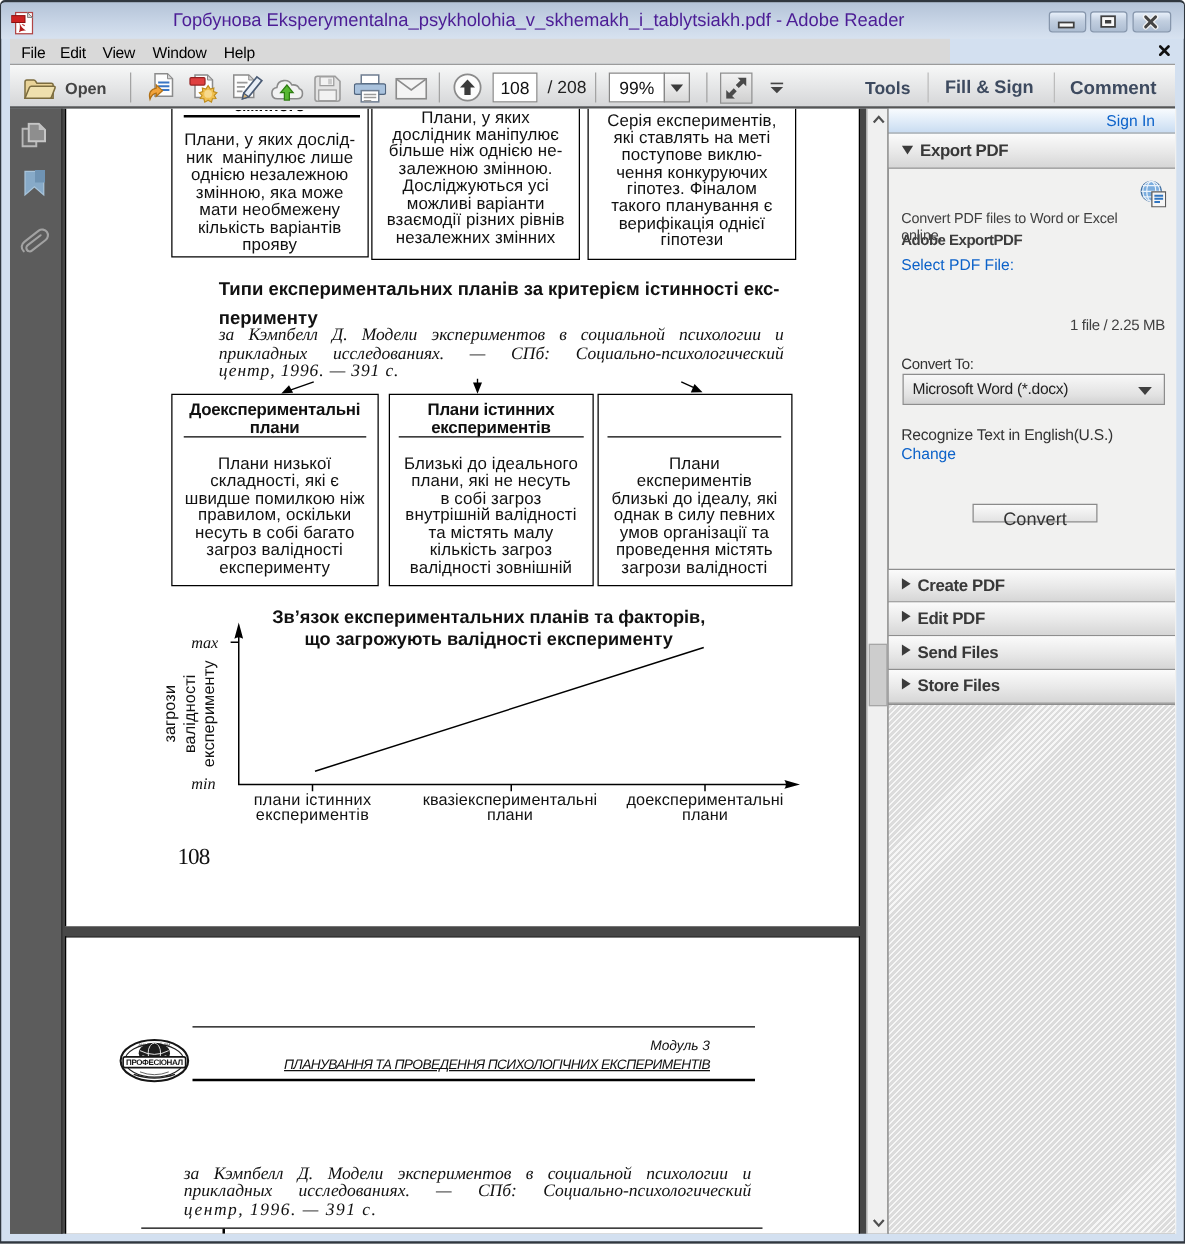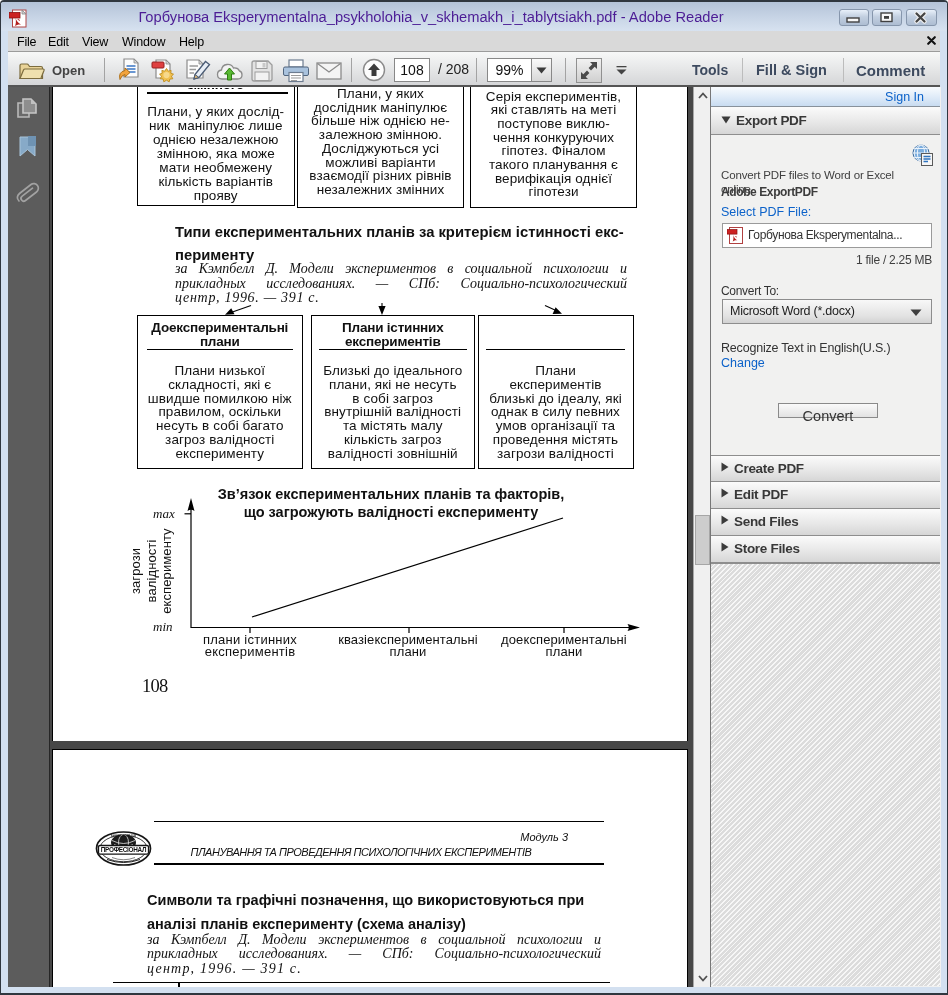--- a/index.html
+++ b/index.html
@@ -17,7 +17,7 @@
   .winbtn{position:absolute;top:9px;height:17px;border:1px solid #8696ac;border-radius:3px;
           background:linear-gradient(#e8f0fa,#c2cfe0 45%,#adbdd2);box-sizing:border-box;}
   
-  #menubar{position:absolute;left:8px;top:31px;width:932px;height:20px;background:#d9d9d9;}
+  #menubar{position:absolute;left:8px;top:31px;width:752px;height:20px;background:#d9d9d9;}
   .mi{position:absolute;top:4px;font-size:12.5px;letter-spacing:-0.2px;color:#000;}
   
   #toolbar{position:absolute;left:8px;top:51px;width:932px;height:36px;box-sizing:border-box;

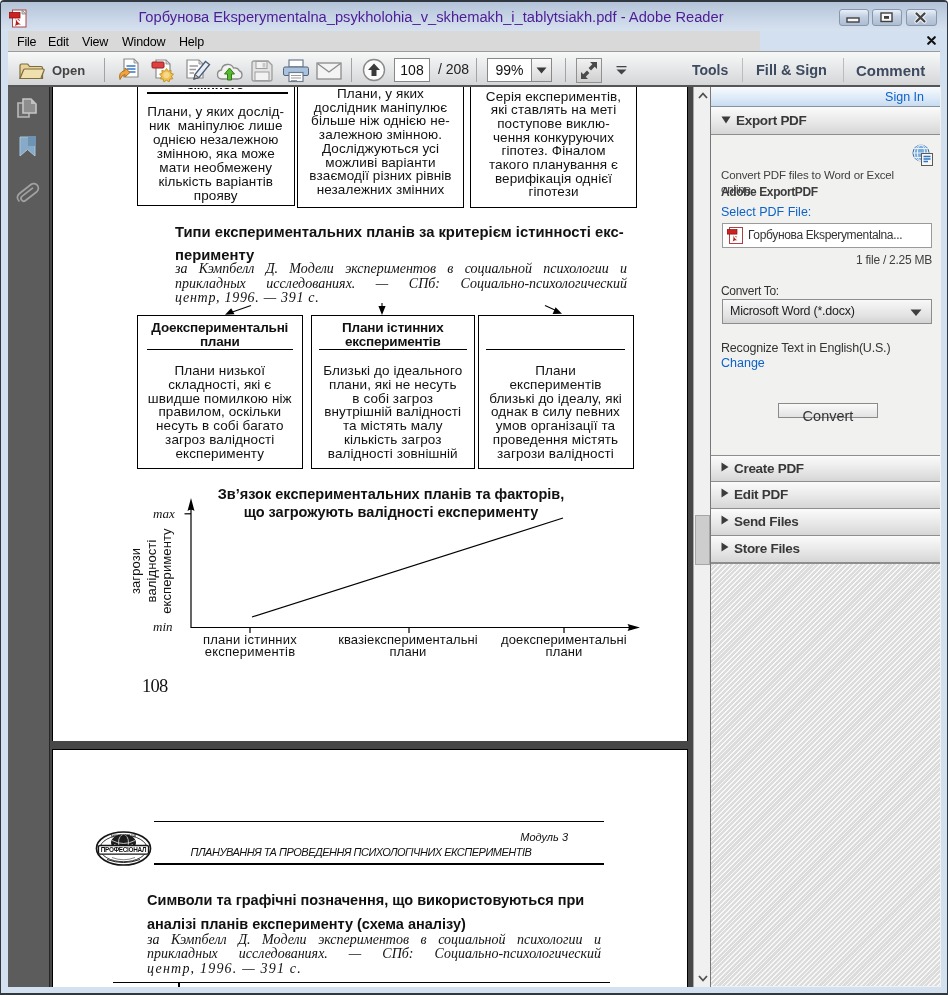--- a/index.html
+++ b/index.html
@@ -317,14 +317,6 @@
     </svg>
     <div class="abs" style="left:10px;top:81px;font-size:11.5px;letter-spacing:-0.15px;color:#404040;line-height:14px;">Convert PDF files to Word or Excel<br>online.</div>
     <div class="abs blue" style="left:10px;top:118px;font-size:12.5px;">Select PDF File:</div>
-    <div class="abs" style="left:11px;top:136px;width:210px;height:25px;background:#fff;border:1px solid #9a9a9a;box-sizing:border-box;">
-      <svg class="abs" style="left:4px;top:3px;" width="16" height="17" viewBox="0 0 16 17">
-        <rect x="2.5" y="0.5" width="13" height="16" fill="#fff" stroke="#b04040" stroke-width="1"></rect>
-        <rect x="0" y="2.5" width="10" height="4.6" fill="#c22" stroke="#8a1111" stroke-width="0.7"></rect>
-        <path d="M6.2 8 C7 10.5 8.2 12.2 10.7 13.4 C8.6 13.2 7 13.7 5.7 14.7 C6.5 13 6.7 10.5 6.2 8 Z M7.7 9.3 C8.8 8.9 10 9.4 10 10.6 C9.2 10.2 8.3 9.8 7.7 9.3 Z" fill="#b21d1d"></path>
-      </svg>
-      <span class="abs" style="left:25px;top:4px;font-size:12px;letter-spacing:-0.35px;color:#333;white-space:nowrap;">Горбунова Eksperymentalna...</span>
-    </div>
     <div class="abs" style="right:9px;top:166px;font-size:12px;letter-spacing:-0.25px;color:#3f3f3f;">1 file / 2.25 MB</div>
     <div class="abs" style="left:10px;top:197px;font-size:12px;letter-spacing:-0.3px;color:#333;">Convert To:</div>
     <div class="abs" style="left:11px;top:212px;width:210px;height:25px;background:linear-gradient(#f8f8f8,#e2e2e2 70%,#d2d2d2);border:1px solid #8d8d8d;box-sizing:border-box;">

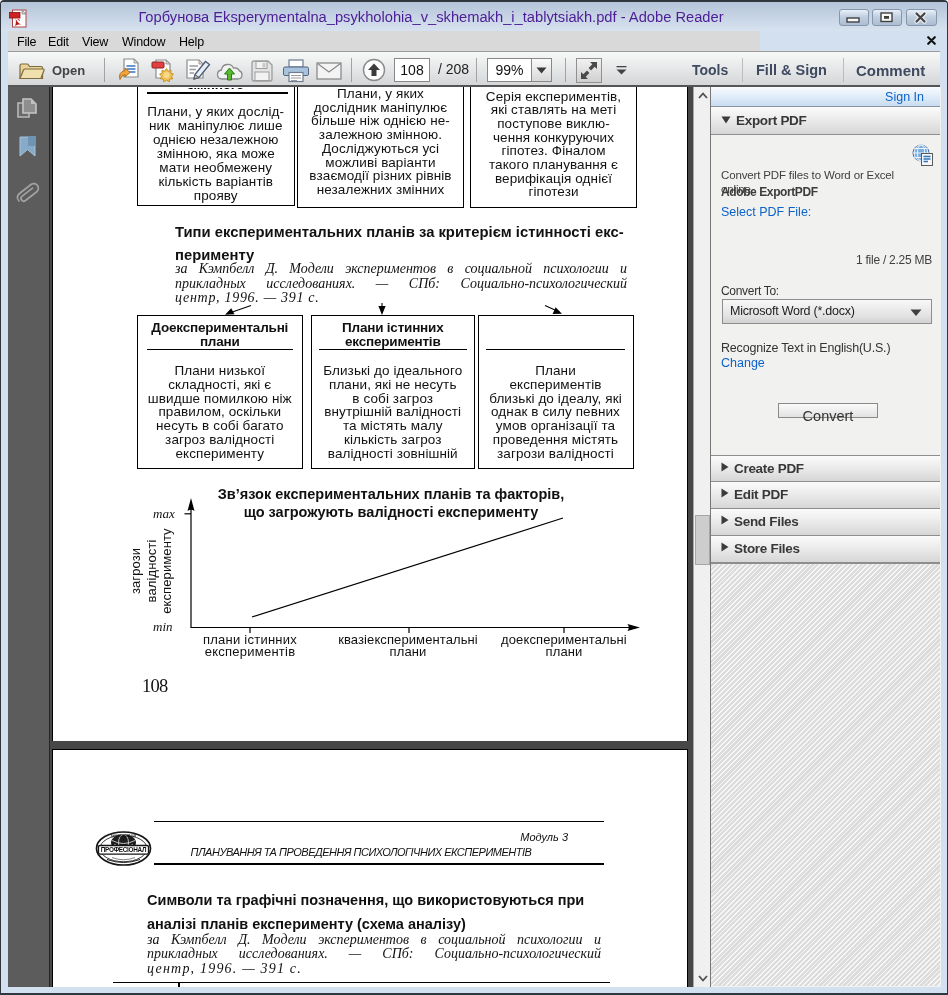--- a/index.html
+++ b/index.html
@@ -277,7 +277,7 @@
       <path d="M17 26.5 Q28.5 31 40 26.5" fill="none" stroke="#333" stroke-width="0.6"></path>
     </svg>
     <div class="abs" style="left:315px;top:81px;width:200px;text-align:right;font-size:11px;font-style:italic;color:#111;">Модуль 3</div>
-    <div class="abs" style="left:101px;top:96px;width:414px;text-align:center;font-size:11px;letter-spacing:-0.5px;font-style:italic;color:#111;white-space:nowrap;">ПЛАНУВАННЯ ТА ПРОВЕДЕННЯ ПСИХОЛОГІЧНИХ ЕКСПЕРИМЕНТІВ</div>
+    <div class="abs" style="left:101px;top:96px;width:414px;text-align:right;font-size:11px;letter-spacing:-0.5px;font-style:italic;color:#111;white-space:nowrap;text-decoration:underline;">ПЛАНУВАННЯ ТА ПРОВЕДЕННЯ ПСИХОЛОГІЧНИХ ЕКСПЕРИМЕНТІВ</div>
     <div class="ln hdr" style="left:94px;top:137.5px;line-height:24px;font-size:14.5px;letter-spacing:0;">Символи та графічні позначення, що використовуються при<br>аналізі планів експерименту (схема аналізу)</div>
     <div class="cit abs jus" style="left:94px;top:181.5px;width:454px;">за Кэмпбелл Д. Модели экспериментов в социальной психологии и</div>
     <div class="cit abs jus" style="left:94px;top:196px;width:454px;">прикладных&nbsp; исследованиях.&nbsp; —&nbsp; СПб:&nbsp; Социально-психологический</div>

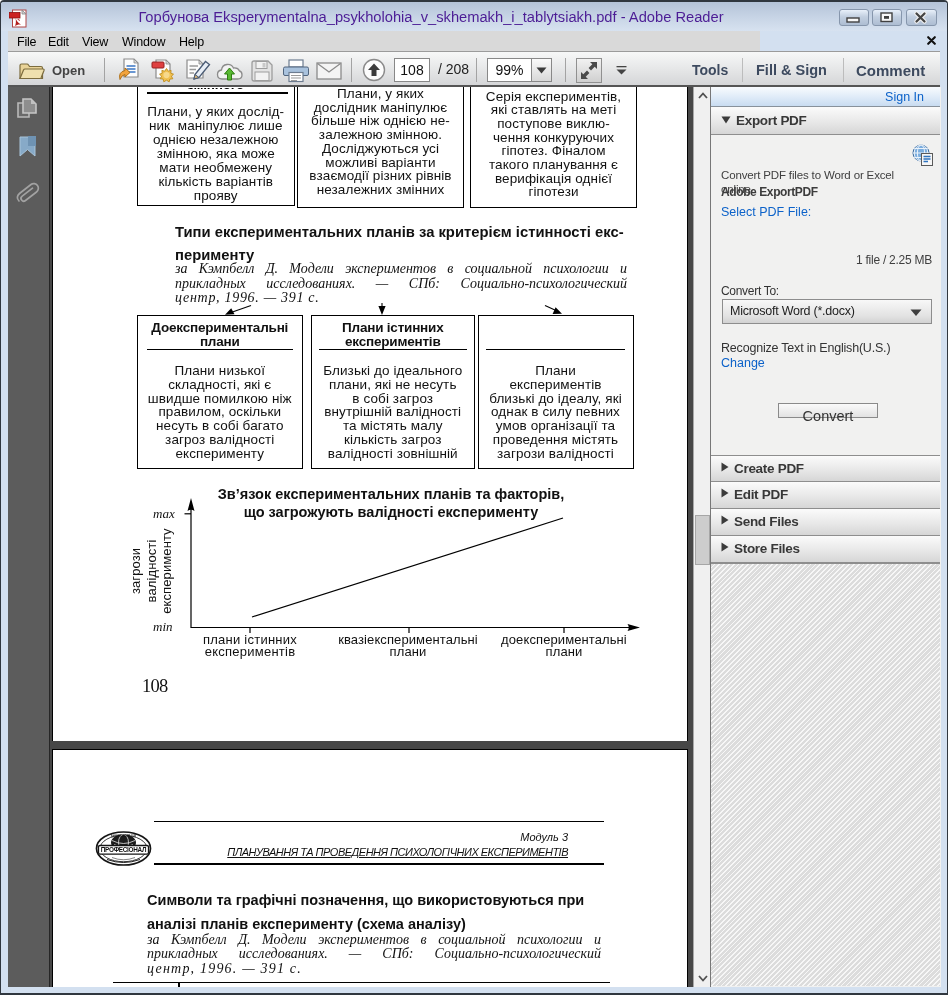--- a/index.html
+++ b/index.html
@@ -278,7 +278,6 @@
     </svg>
     <div class="abs" style="left:315px;top:81px;width:200px;text-align:right;font-size:11px;font-style:italic;color:#111;">Модуль 3</div>
     <div class="abs" style="left:101px;top:96px;width:414px;text-align:right;font-size:11px;letter-spacing:-0.5px;font-style:italic;color:#111;white-space:nowrap;text-decoration:underline;">ПЛАНУВАННЯ ТА ПРОВЕДЕННЯ ПСИХОЛОГІЧНИХ ЕКСПЕРИМЕНТІВ</div>
-    <div class="ln hdr" style="left:94px;top:137.5px;line-height:24px;font-size:14.5px;letter-spacing:0;">Символи та графічні позначення, що використовуються при<br>аналізі планів експерименту (схема аналізу)</div>
     <div class="cit abs jus" style="left:94px;top:181.5px;width:454px;">за Кэмпбелл Д. Модели экспериментов в социальной психологии и</div>
     <div class="cit abs jus" style="left:94px;top:196px;width:454px;">прикладных&nbsp; исследованиях.&nbsp; —&nbsp; СПб:&nbsp; Социально-психологический</div>
     <div class="cit abs" style="left:94px;top:210.5px;letter-spacing:1.2px;">центр, 1996. — 391 с.</div>

